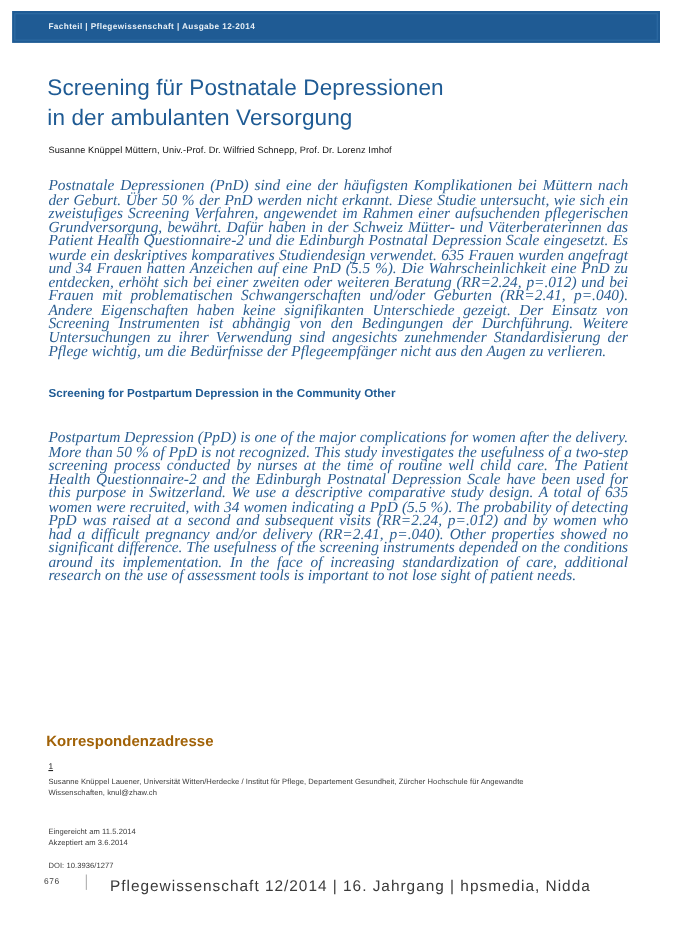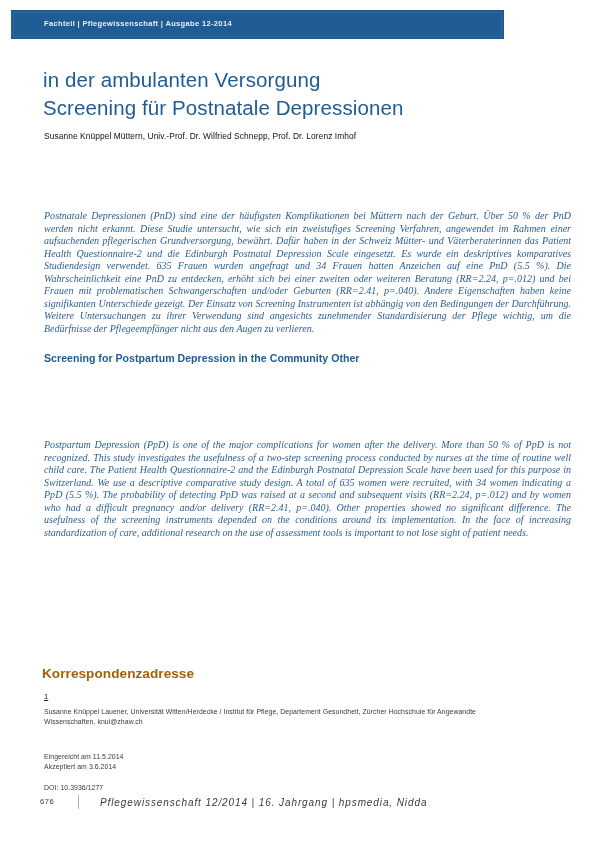--- a/index.html
+++ b/index.html
@@ -27,7 +27,7 @@
     position: absolute;
     left: 11px;
     top: 10px;
-    width: 493px;
+    width: 589px;
     height: 29px;
     background: #1F5B94;
     box-sizing: border-box;

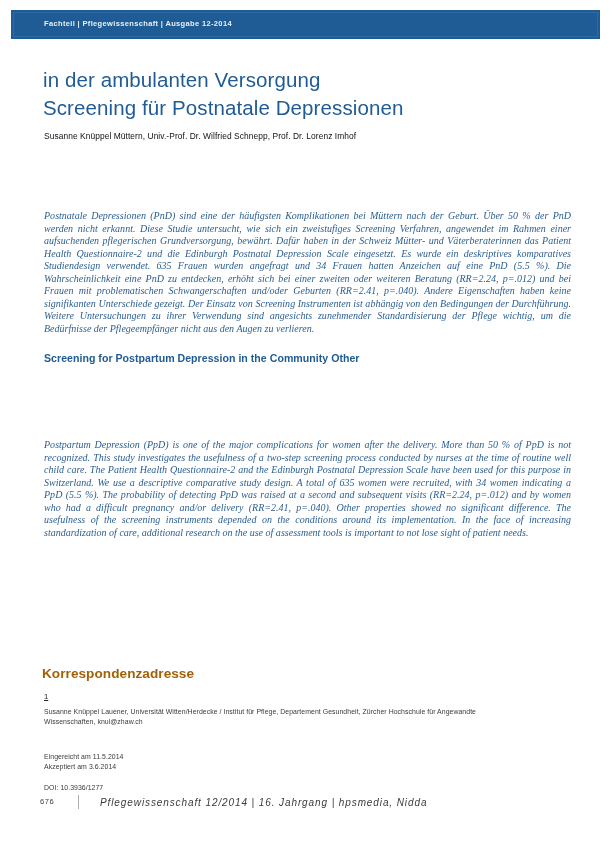--- a/index.html
+++ b/index.html
@@ -199,8 +199,8 @@
   </div>
 
   <h1 class="title">
+    <span class="title-line">Screening für Postnatale Depressionen</span>
     <span class="title-line">in der ambulanten Versorgung</span>
-    <span class="title-line">Screening für Postnatale Depressionen</span>
   </h1>
 
   <div class="authors">Susanne Knüppel Müttern, Univ.-Prof. Dr. Wilfried Schnepp, Prof. Dr. Lorenz Imhof</div>

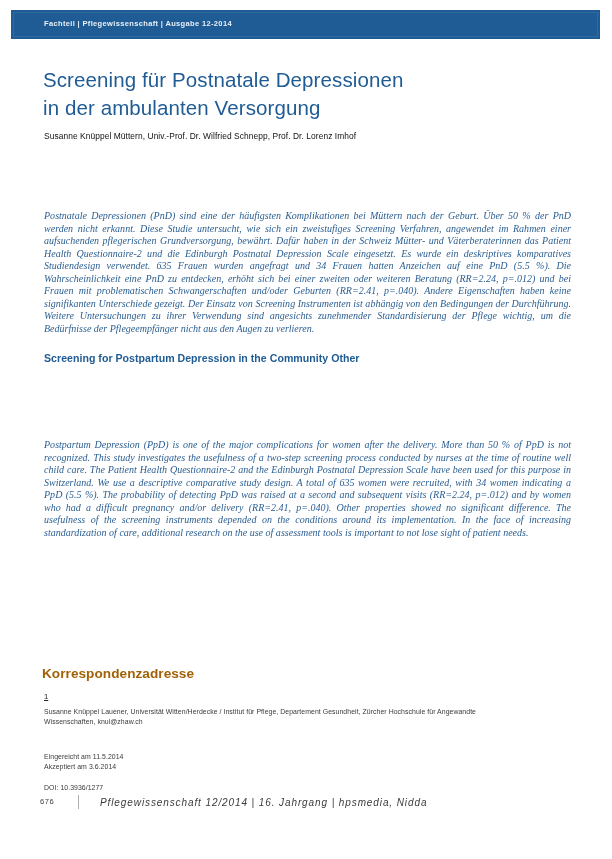--- a/index.html
+++ b/index.html
@@ -85,12 +85,11 @@
     width: 527px;
     font-family: "Liberation Serif", serif;
     font-style: italic;
-    font-size: 10px;
+    font-size: 14px;
     line-height: 12.55px;
     color: #2A5E92;
     text-align: justify;
     letter-spacing: 0.01px;
-    margin-top: 46px;
   }
   .abstract-de { top: 164px; }
   .abstract-en { top: 393px; }

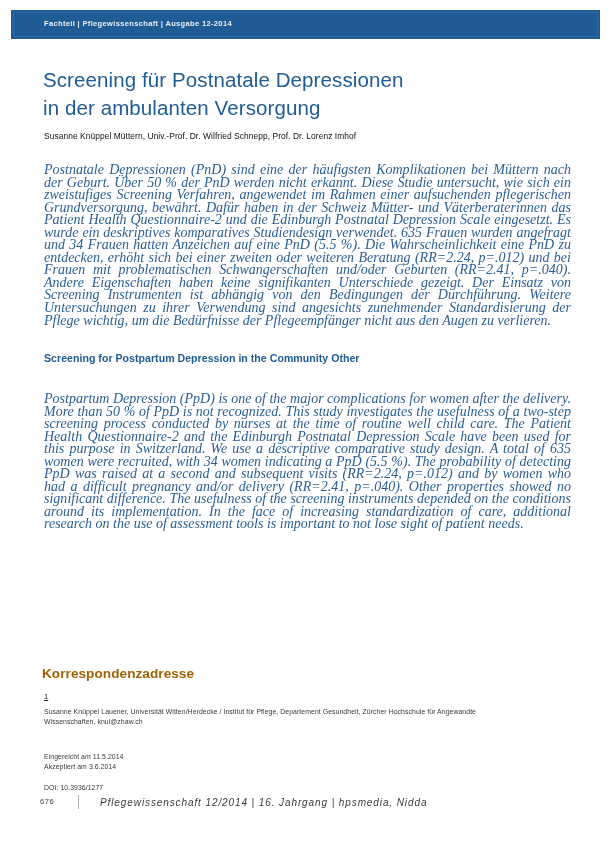--- a/index.html
+++ b/index.html
@@ -180,11 +180,10 @@
     position: absolute;
     left: 60px;
     top: 1px;
-    font-size: 10px;
+    font-size: 14px;
     color: #3A3A3A;
     letter-spacing: 0.9px;
     white-space: nowrap;
-    font-style: italic;
   }
 </style>
 </head>

